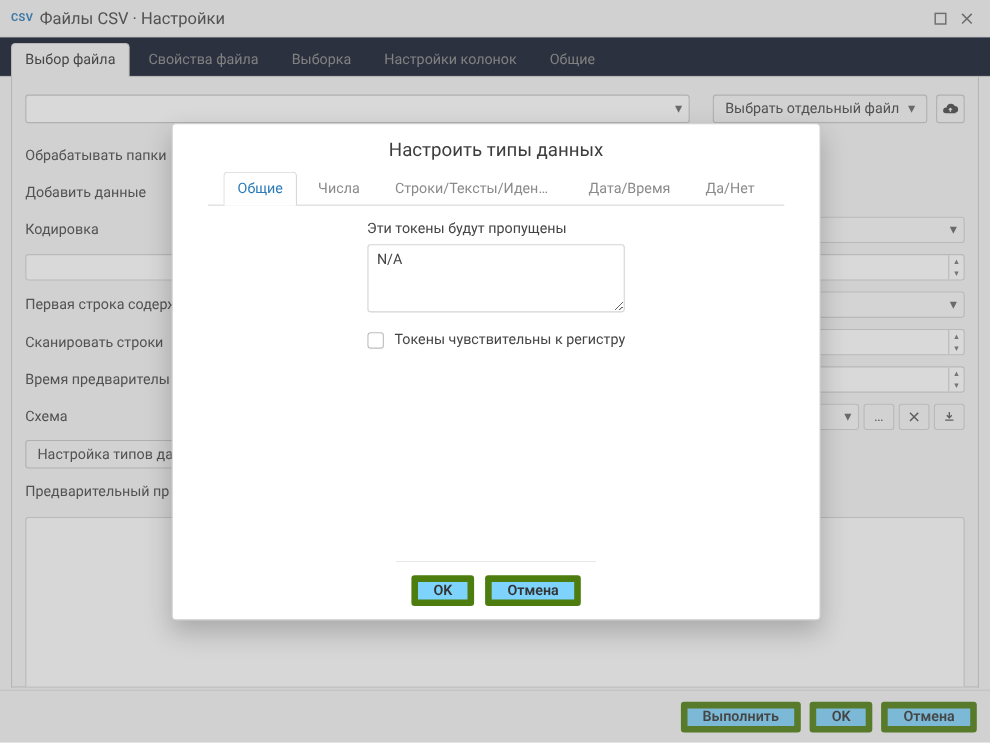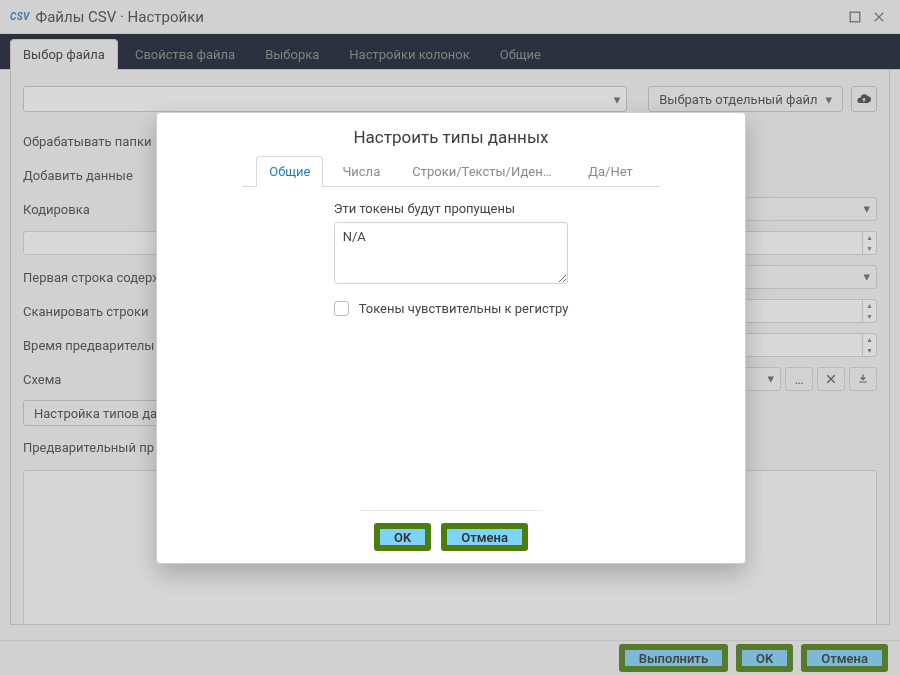--- a/index.html
+++ b/index.html
@@ -8,7 +8,7 @@
 
   
   .titlebar { display: flex; align-items: center; height: 34px; padding: 0 10px; background: #f4f4f4; border-bottom: 1px solid #e5e5e5; }
-  .titlebar .csv-badge { font-size: 10px; font-weight: 700; color: #2b7bb9; margin-right: 6px; letter-spacing: 0.3px; font-style: italic; }
+  .titlebar .csv-badge { font-size: 10px; font-weight: 700; color: #2b7bb9; margin-right: 6px; letter-spacing: 0.3px; }
   .titlebar .title { font-size: 15px; color: #444; flex: 1; }
   .titlebar .winbtn { width: 22px; height: 22px; display: inline-flex; align-items: center; justify-content: center; color: #6a6a6a; border-radius: 3px; margin-left: 2px; }
   .titlebar .winbtn svg { width: 14px; height: 14px; }

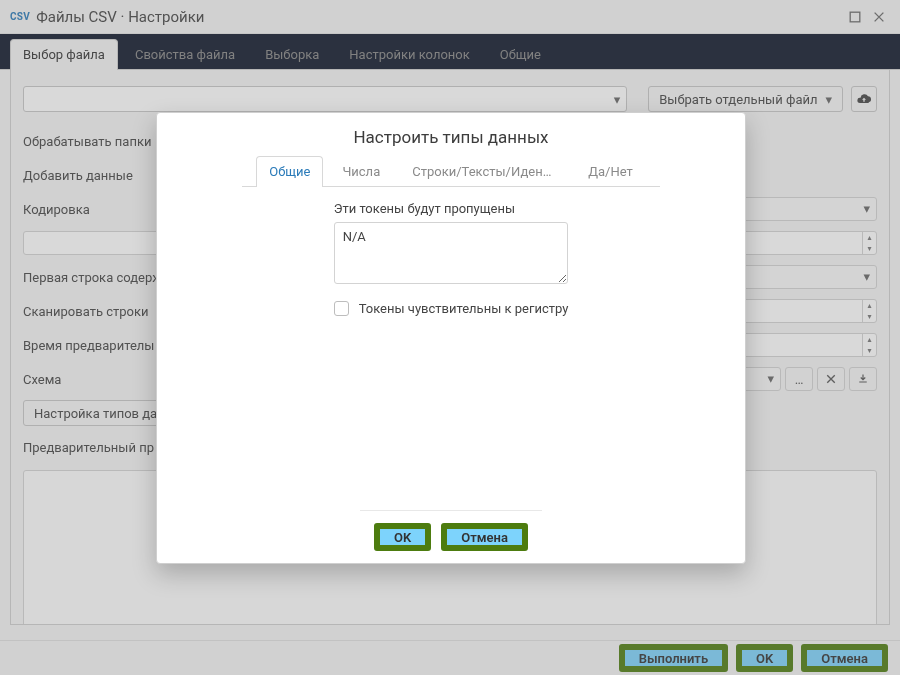--- a/index.html
+++ b/index.html
@@ -186,6 +186,7 @@
       <div class="modal-tab active">Общие</div>
       <div class="modal-tab">Числа</div>
       <div class="modal-tab">Строки/Тексты/Идентифик...</div>
+      <div class="modal-tab">Дата/Время</div>
       <div class="modal-tab">Да/Нет</div>
     </div>
     <div class="modal-body">

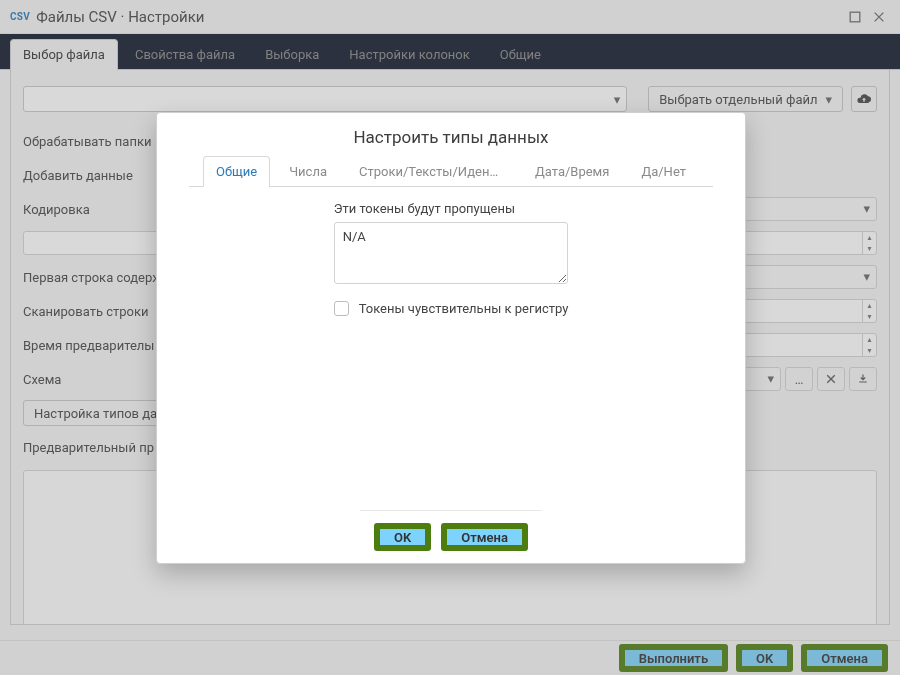--- a/index.html
+++ b/index.html
@@ -37,7 +37,7 @@
   .info-icon { display:inline-block; width:13px; height:13px; border-radius:50%; background:#9a9a9a; color:#fff; font-size:10px; line-height:13px; text-align:center; margin-left:4px; font-weight:700;}
 
   
-  .bottom-bar { position: absolute; left: 0; right: 0; bottom: 0; height: 35px; display: flex; align-items: center; justify-content: flex-end; gap: 8px; padding: 4px 12px; border-top: 1px solid #e0e0e0; background: #f4f4f4; }
+  .bottom-bar { position: absolute; left: 0; right: 0; bottom: 0; height: 48px; display: flex; align-items: center; justify-content: flex-end; gap: 8px; padding: 4px 12px; border-top: 1px solid #e0e0e0; background: #f4f4f4; }
   .dlg-btn { height: 28px; padding: 0 14px; border: 6px solid #4d7c0f; background: #7dd3fc; border-radius: 3px; display: inline-flex; align-items: center; color: #333; font-size: 13px; cursor: pointer; font-weight: 600; }
 
   

